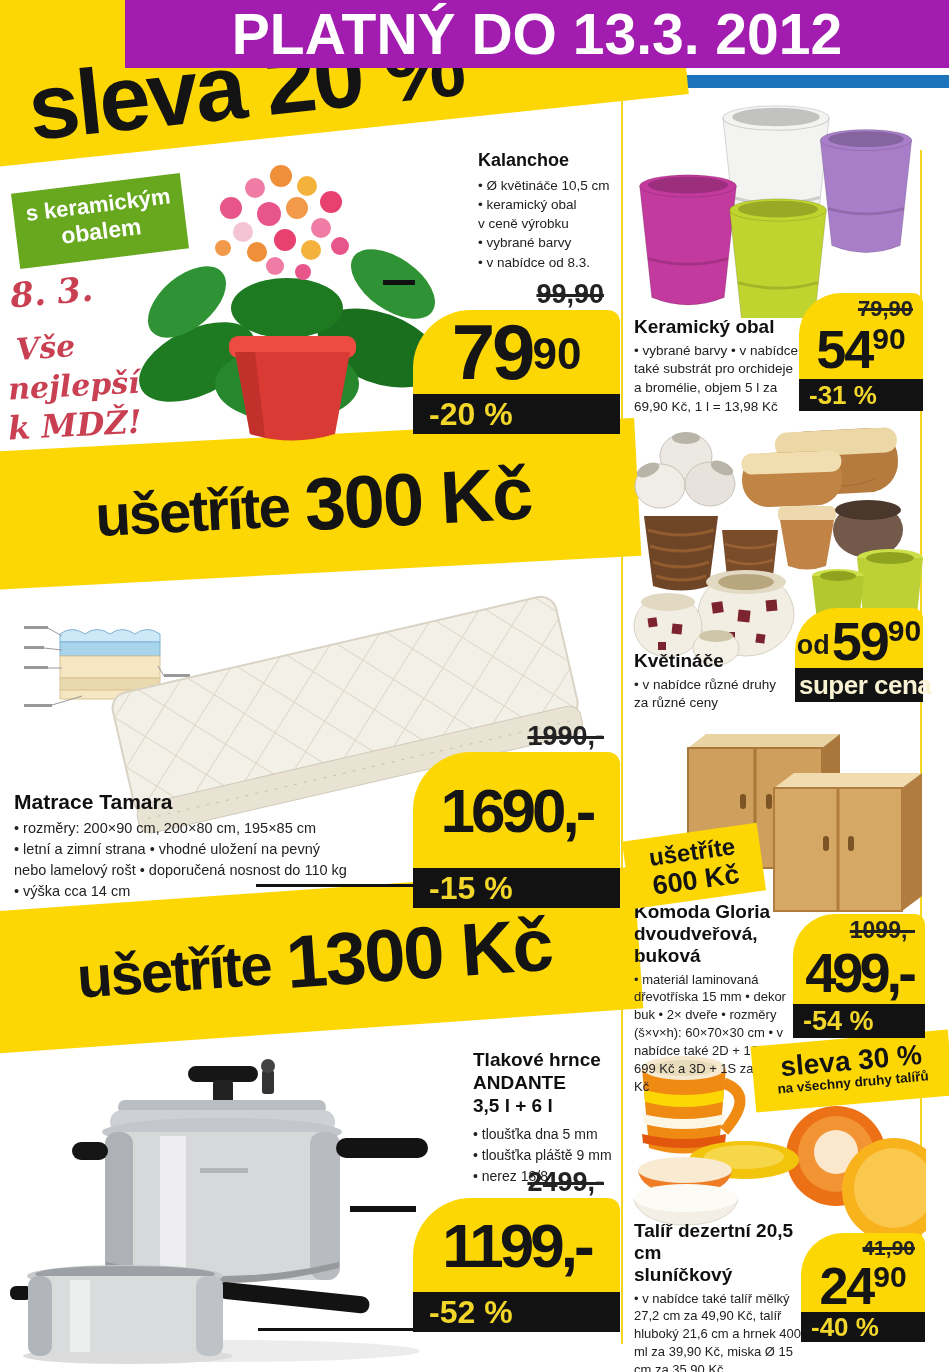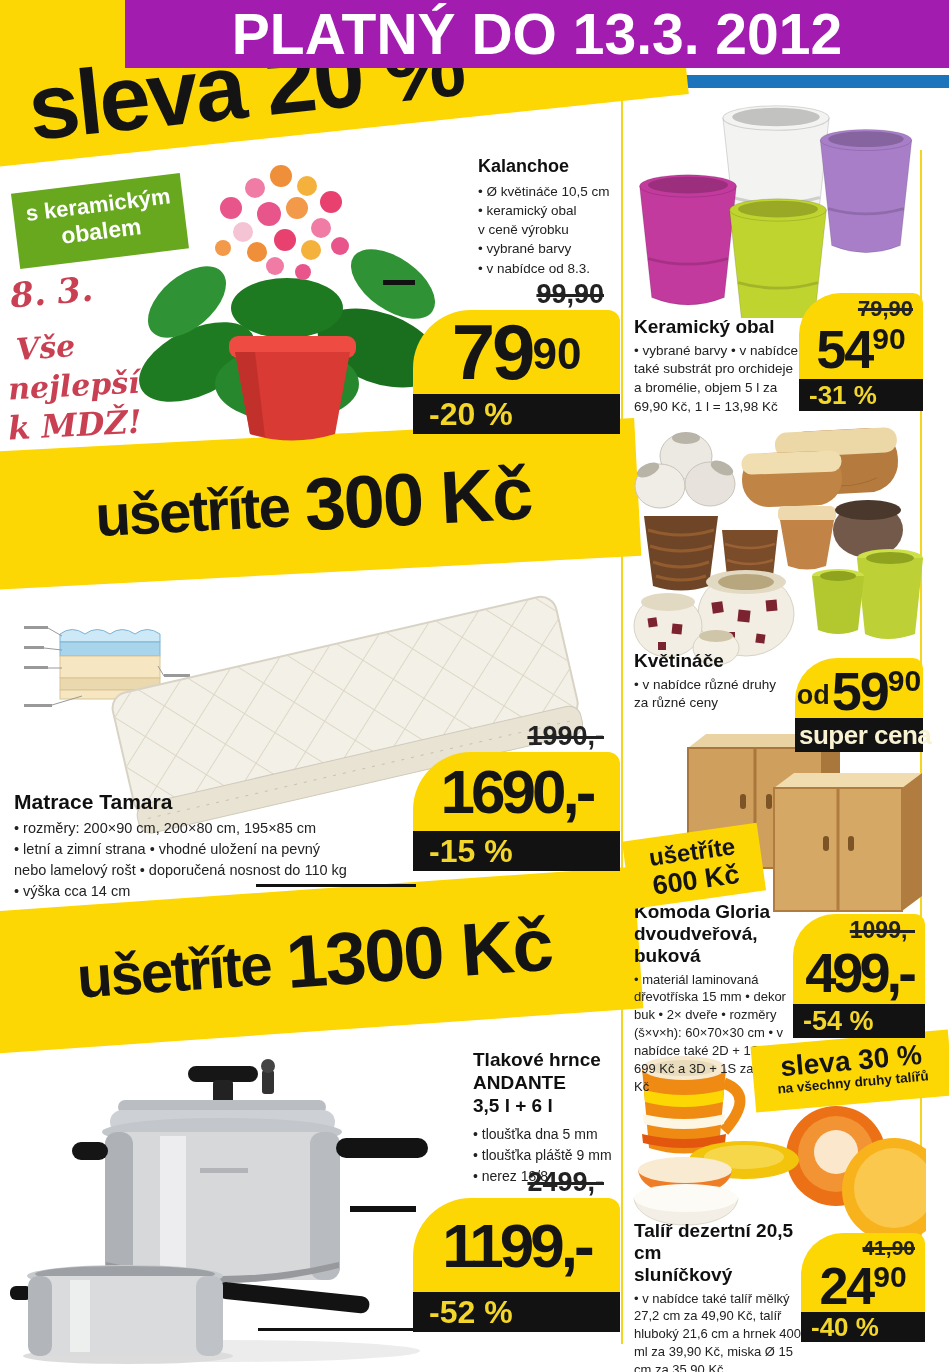--- a/index.html
+++ b/index.html
@@ -51,7 +51,7 @@
 
   
   .title { font-weight:700; color:#101010; }
-  #kalanchoe-info { left:478px; top:156px; width:142px; z-index:3; }
+  #kalanchoe-info { left:478px; top:150px; width:142px; z-index:3; }
   #kalanchoe-info .title { font-size:18px; margin-bottom:5px; }
   #kalanchoe-info .line { font-size:13.5px; line-height:1.42; color:#222; }
 

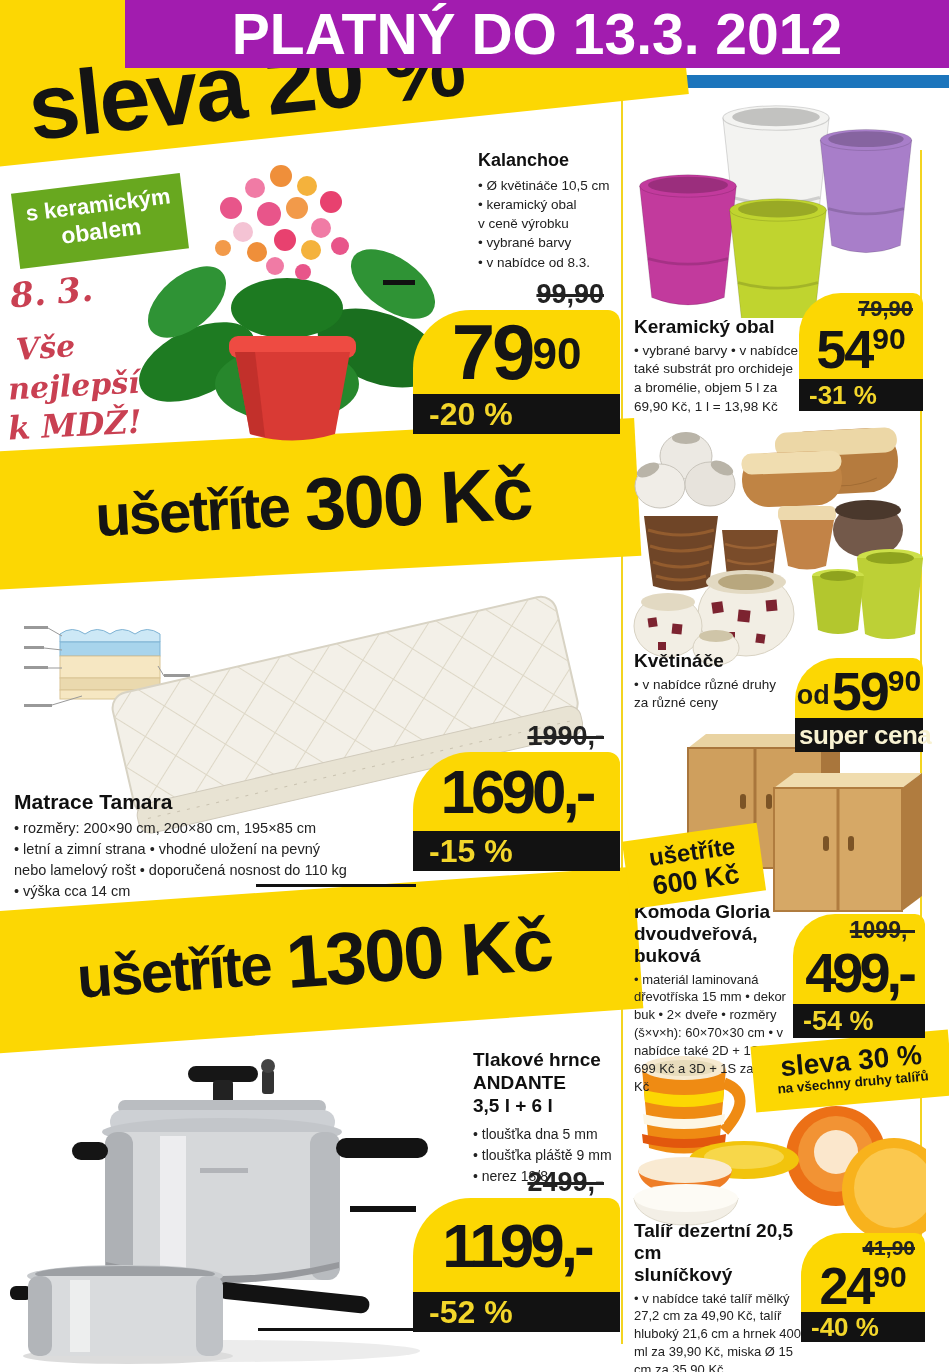--- a/index.html
+++ b/index.html
@@ -106,7 +106,7 @@
   .pbr .pb-band { height:32px; line-height:32px; font-size:26px; padding-left:10px; }
   #pb-keramicky { left:799px; top:293px; width:124px; }
   #pb-keramicky .pb-blob { height:86px; }
-  #pb-kvetinace { left:795px; top:658px; width:128px; }
+  #pb-kvetinace { left:795px; top:608px; width:128px; }
   #pb-kvetinace .pb-blob { height:60px; display:flex; align-items:flex-start; justify-content:center; padding-top:6px; }
   #pb-kvetinace .prefix { font-size:27px; font-weight:700; margin:16px 2px 0 0; }
   #pb-kvetinace .pb-band { color:#f8f2d2; letter-spacing:-0.5px; text-align:center; padding-left:4px; height:34px; line-height:34px; }

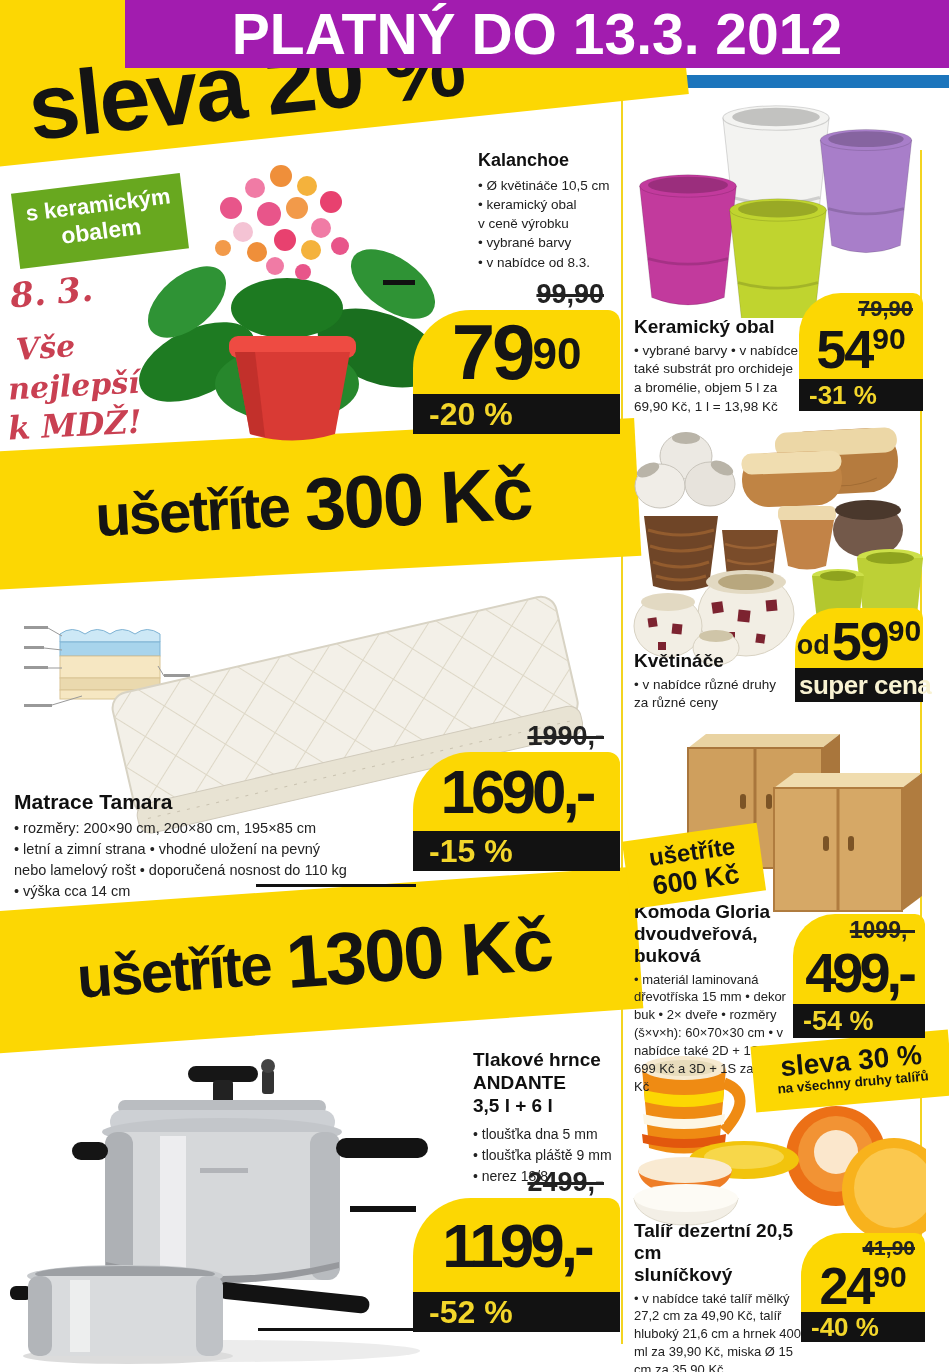--- a/index.html
+++ b/index.html
@@ -92,7 +92,7 @@
   #pb-kalanchoe .pb-band { height:40px; line-height:40px; font-size:32px; padding-left:16px; }
 
   .pb-left-lg .pb-old { font-size:27px; height:32px; line-height:32px; padding-right:16px; }
-  .pb-left-lg .pb-blob { height:79px; border-radius:58px 12px 0 0; display:flex; align-items:center; justify-content:center; }
+  .pb-left-lg .pb-blob { height:116px; border-radius:58px 12px 0 0; display:flex; align-items:center; justify-content:center; }
   .pb-left-lg .price-str { font-size:62px; font-weight:700; letter-spacing:-4px; color:#151515; }
   .pb-left-lg .pb-band { height:40px; line-height:40px; font-size:32px; padding-left:16px; }
   #pb-matrace { left:413px; top:720px; width:207px; }

